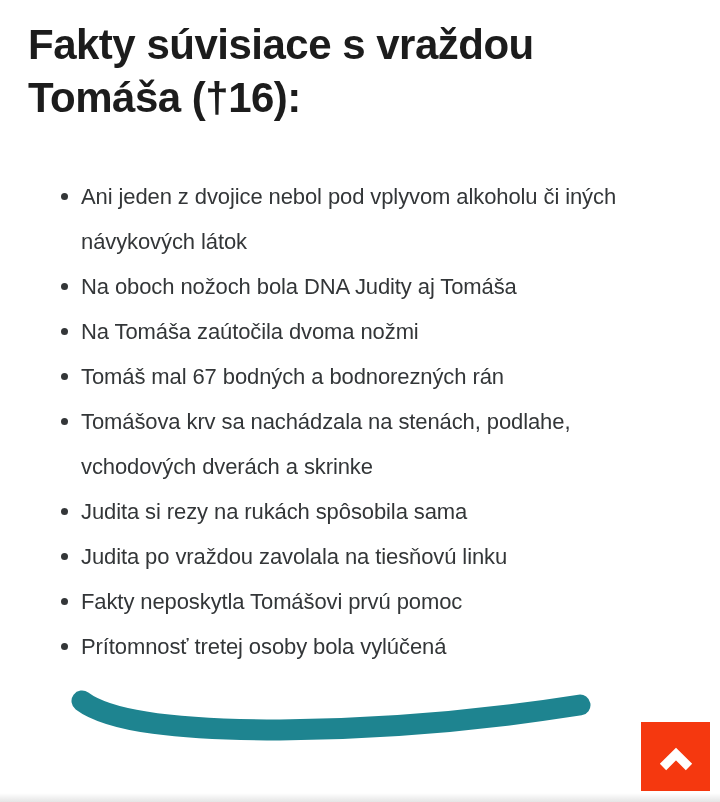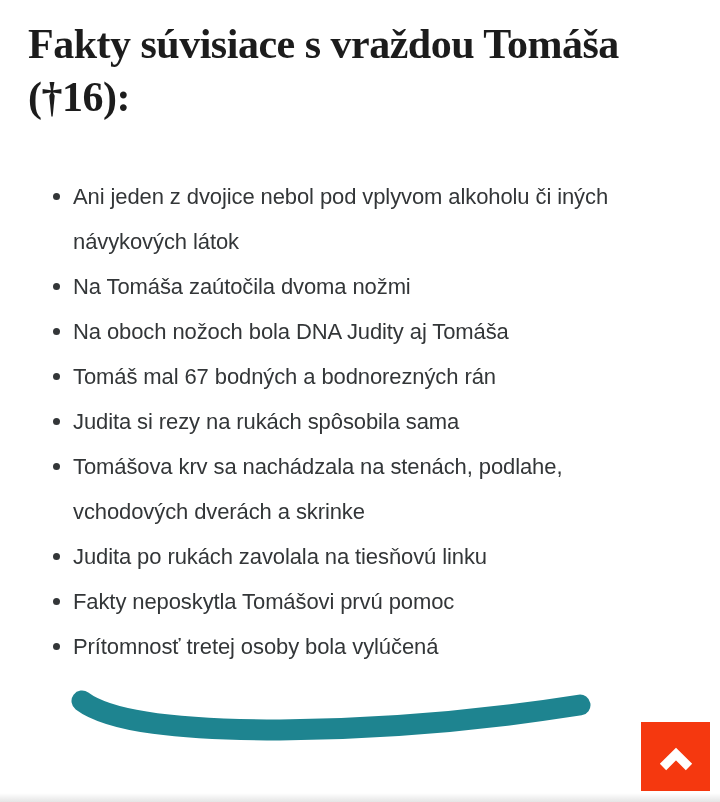--- a/index.html
+++ b/index.html
@@ -23,7 +23,6 @@
     font-weight: 700;
     color: #1c1c1c;
     letter-spacing: -0.5px;
-    font-family: Liberation Serif, serif;
   }
   .facts-list {
     margin: 50px 0 0 8px;

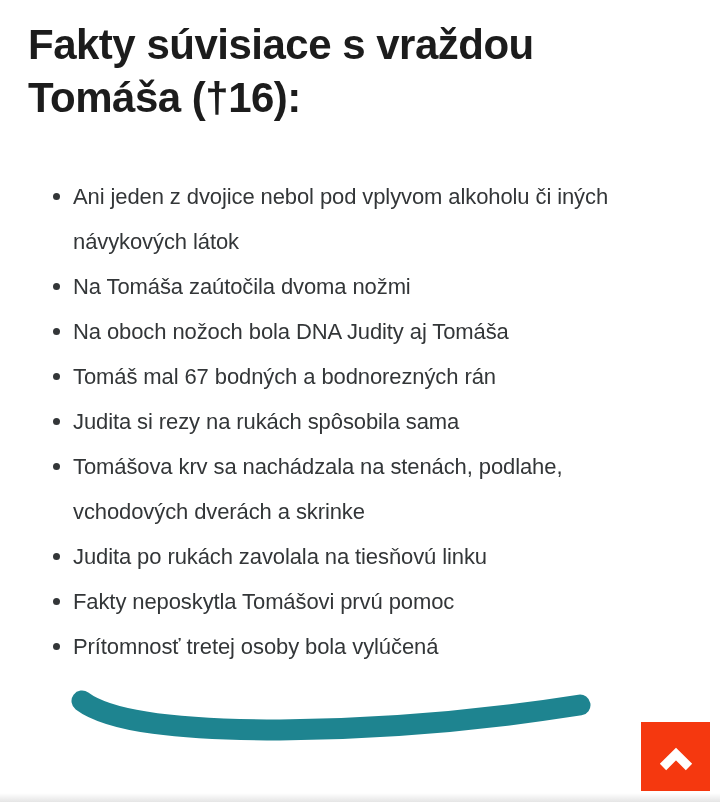--- a/index.html
+++ b/index.html
@@ -25,7 +25,7 @@
     letter-spacing: -0.5px;
   }
   .facts-list {
-    margin: 50px 0 0 8px;
+    margin: 50px 0 0 16px;
     padding-left: 65px;
     list-style: none;
   }

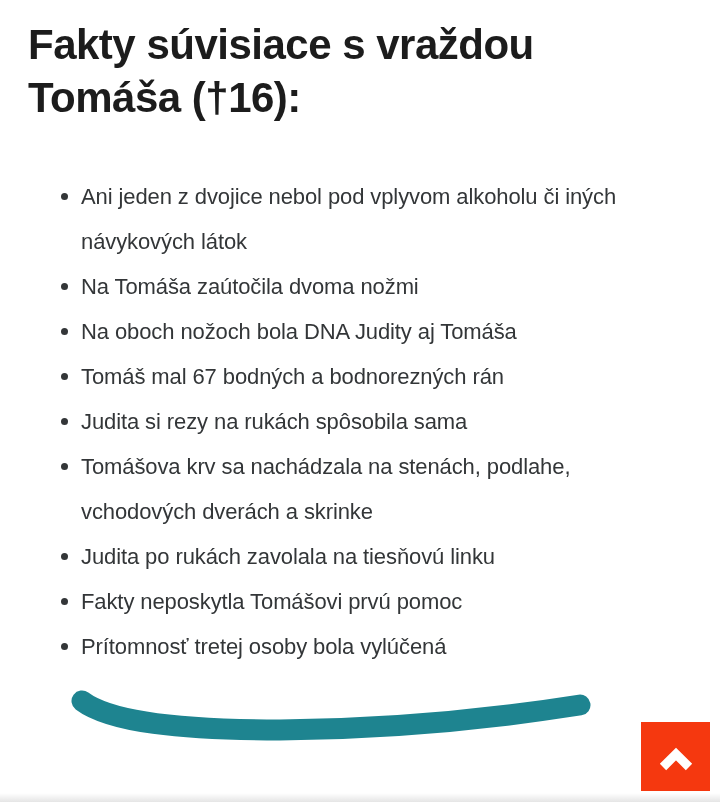--- a/index.html
+++ b/index.html
@@ -91,8 +91,8 @@
 
   <ul class="facts-list">
     <li>Ani jeden z dvojice nebol pod vplyvom alkoholu či iných návykových látok</li>
+    <li>Na oboch nožoch bola DNA Judity aj Tomáša</li>
     <li>Na Tomáša zaútočila dvoma nožmi</li>
-    <li>Na oboch nožoch bola DNA Judity aj Tomáša</li>
     <li>Tomáš mal 67 bodných a bodnorezných rán</li>
     <li>Judita si rezy na rukách spôsobila sama</li>
     <li>Tomášova krv sa nachádzala na stenách, podlahe, vchodových dverách a skrinke</li>

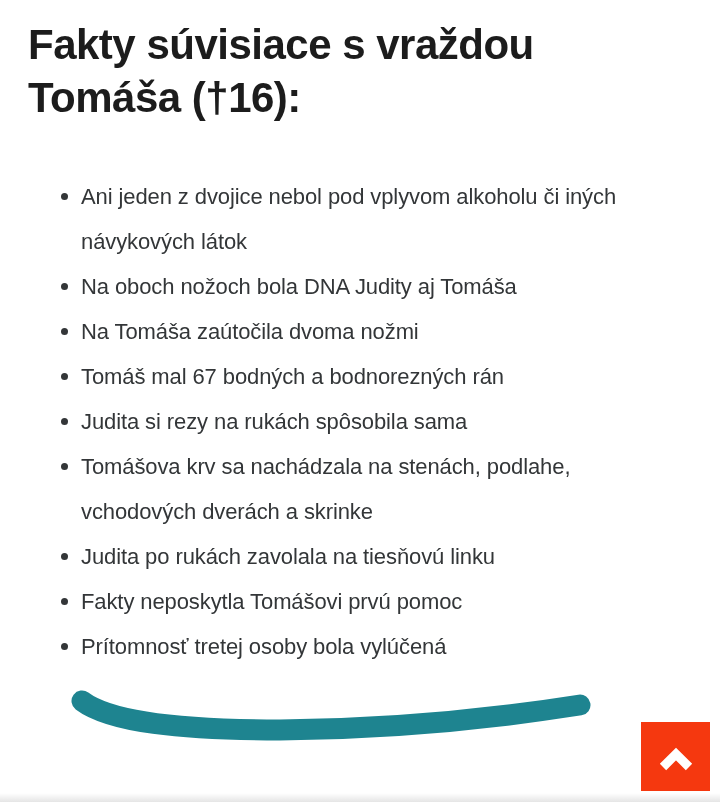--- a/index.html
+++ b/index.html
@@ -94,8 +94,8 @@
     <li>Na oboch nožoch bola DNA Judity aj Tomáša</li>
     <li>Na Tomáša zaútočila dvoma nožmi</li>
     <li>Tomáš mal 67 bodných a bodnorezných rán</li>
+    <li>Tomášova krv sa nachádzala na stenách, podlahe, vchodových dverách a skrinke</li>
     <li>Judita si rezy na rukách spôsobila sama</li>
-    <li>Tomášova krv sa nachádzala na stenách, podlahe, vchodových dverách a skrinke</li>
     <li>Judita po rukách zavolala na tiesňovú linku</li>
     <li>Fakty neposkytla Tomášovi prvú pomoc</li>
     <li>Prítomnosť tretej osoby bola vylúčená</li>

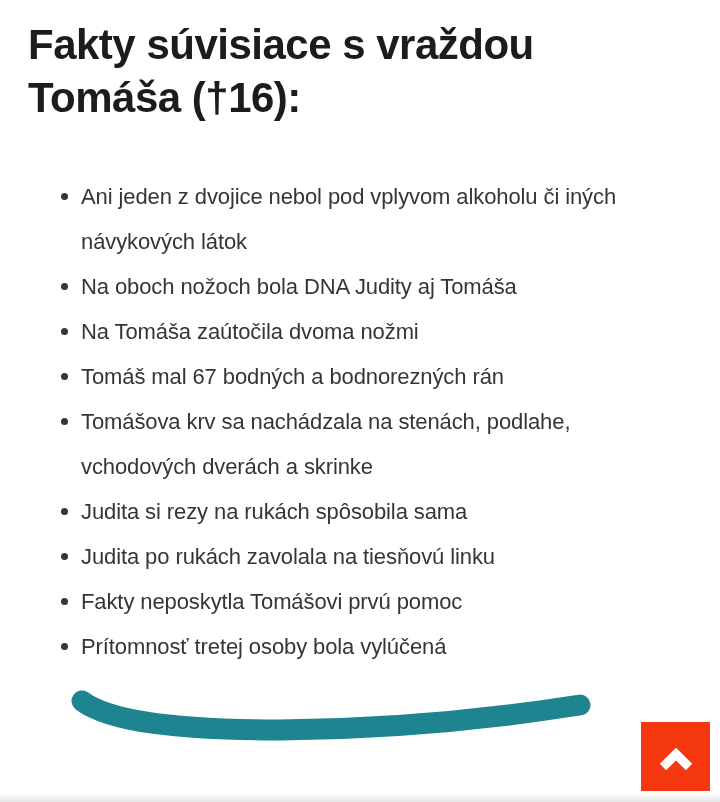--- a/index.html
+++ b/index.html
@@ -96,7 +96,7 @@
     <li>Tomáš mal 67 bodných a bodnorezných rán</li>
     <li>Tomášova krv sa nachádzala na stenách, podlahe, vchodových dverách a skrinke</li>
     <li>Judita si rezy na rukách spôsobila sama</li>
-    <li>Judita po rukách zavolala na tiesňovú linku</li>
+    <li>Judita po vraždou zavolala na tiesňovú linku</li>
     <li>Fakty neposkytla Tomášovi prvú pomoc</li>
     <li>Prítomnosť tretej osoby bola vylúčená</li>
   </ul>

